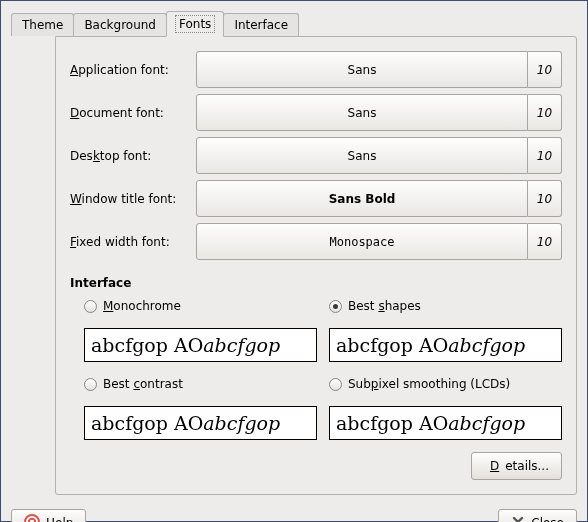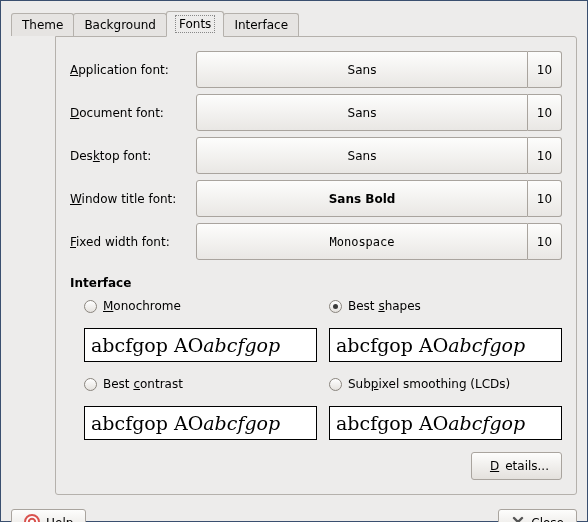--- a/index.html
+++ b/index.html
@@ -125,6 +125,7 @@
     display:flex;align-items:center;justify-content:center;
     font-size:12px;
     cursor:pointer;
+    font-style:italic;
   }
   
   .section-title { font-weight:bold; font-size:12px; margin-top:16px; margin-bottom:6px; }

